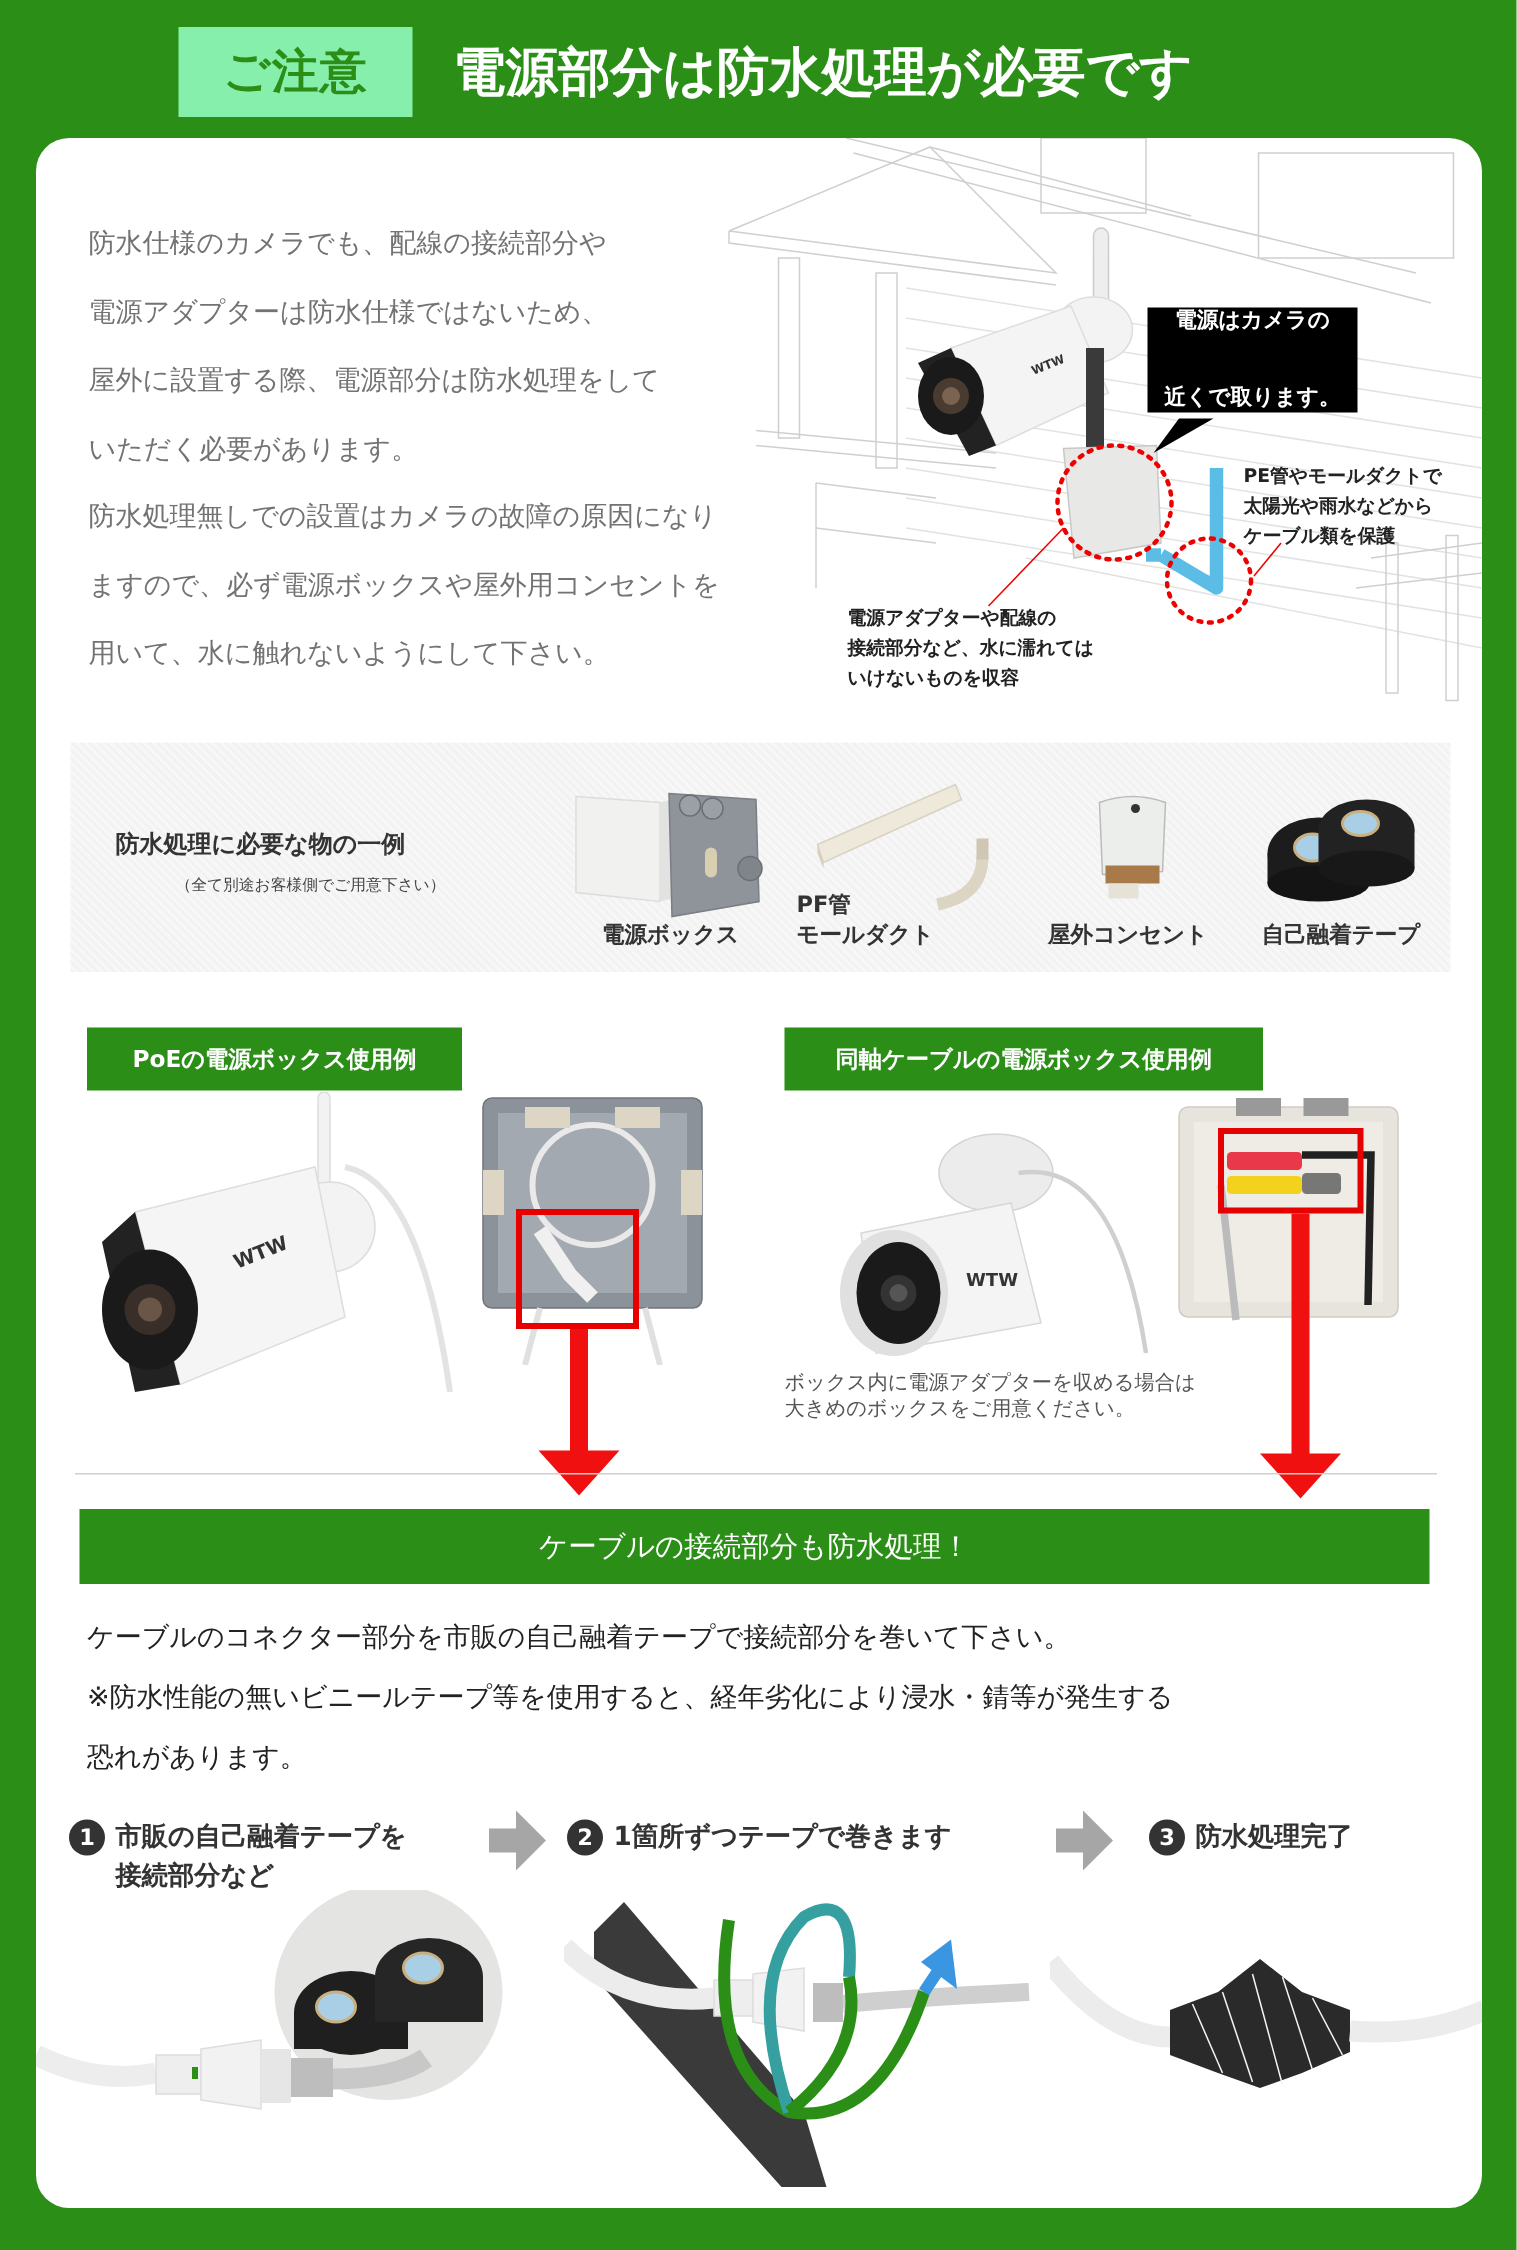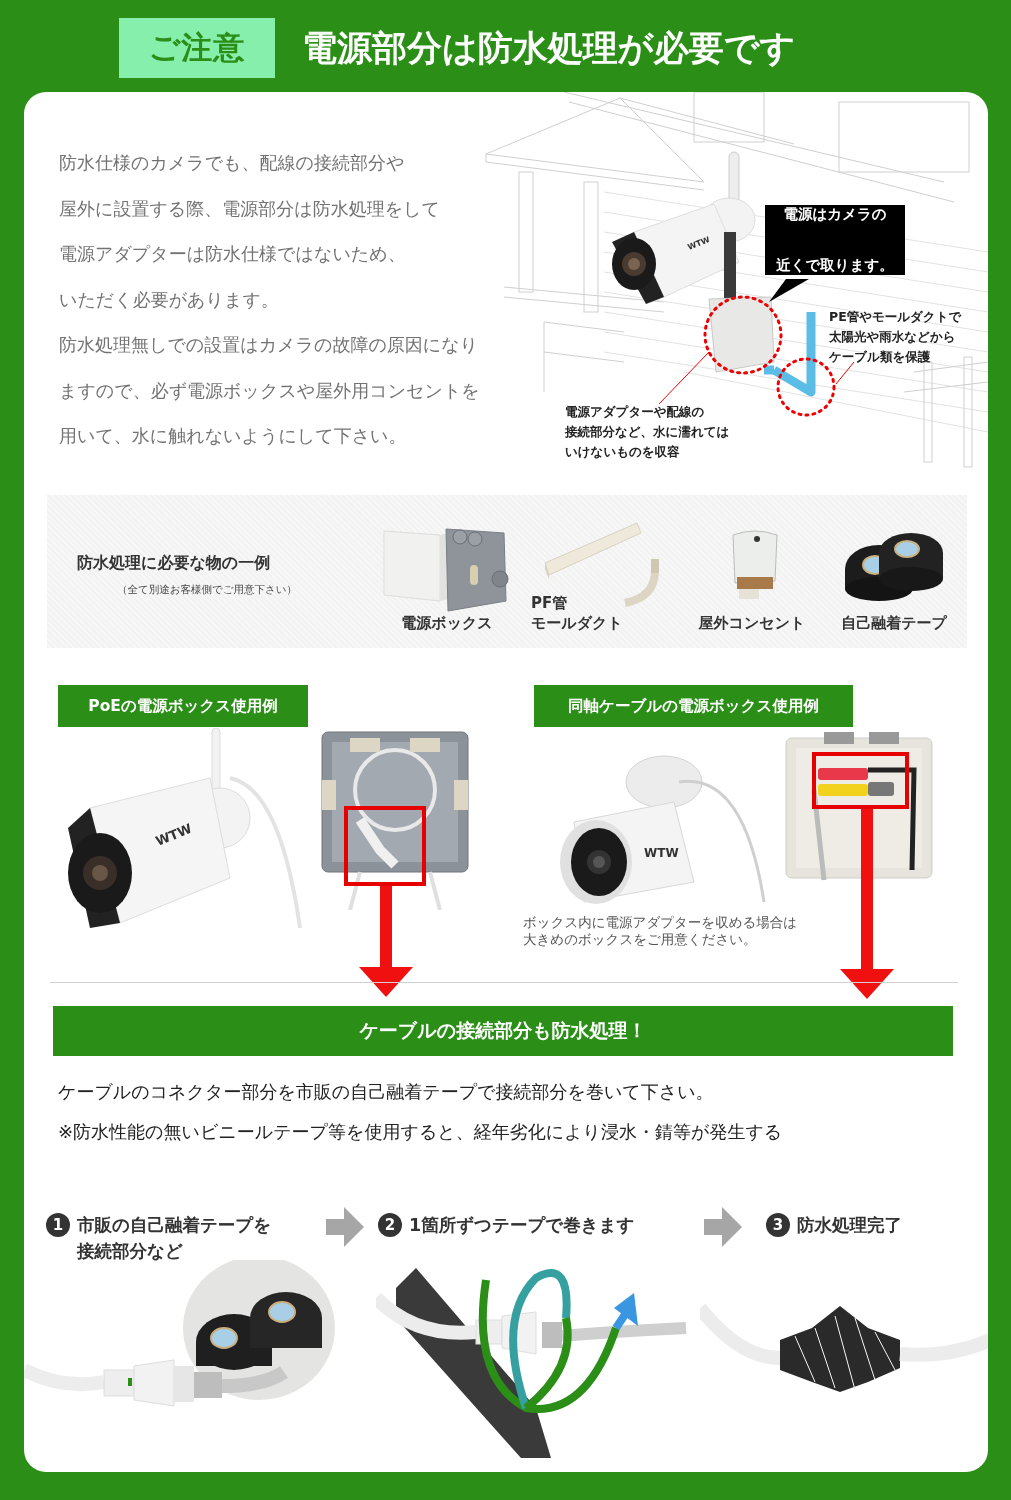--- a/index.html
+++ b/index.html
@@ -96,8 +96,8 @@
 
   <div class="abs intro-text">
     <p>防水仕様のカメラでも、配線の接続部分や</p>
+    <p>電源アダプターは防水仕様ではないため、</p>
     <p>屋外に設置する際、電源部分は防水処理をして</p>
-    <p>電源アダプターは防水仕様ではないため、</p>
     <p>いただく必要があります。</p>
     <p>防水処理無しでの設置はカメラの故障の原因になり</p>
     <p>ますので、必ず電源ボックスや屋外用コンセントを</p>

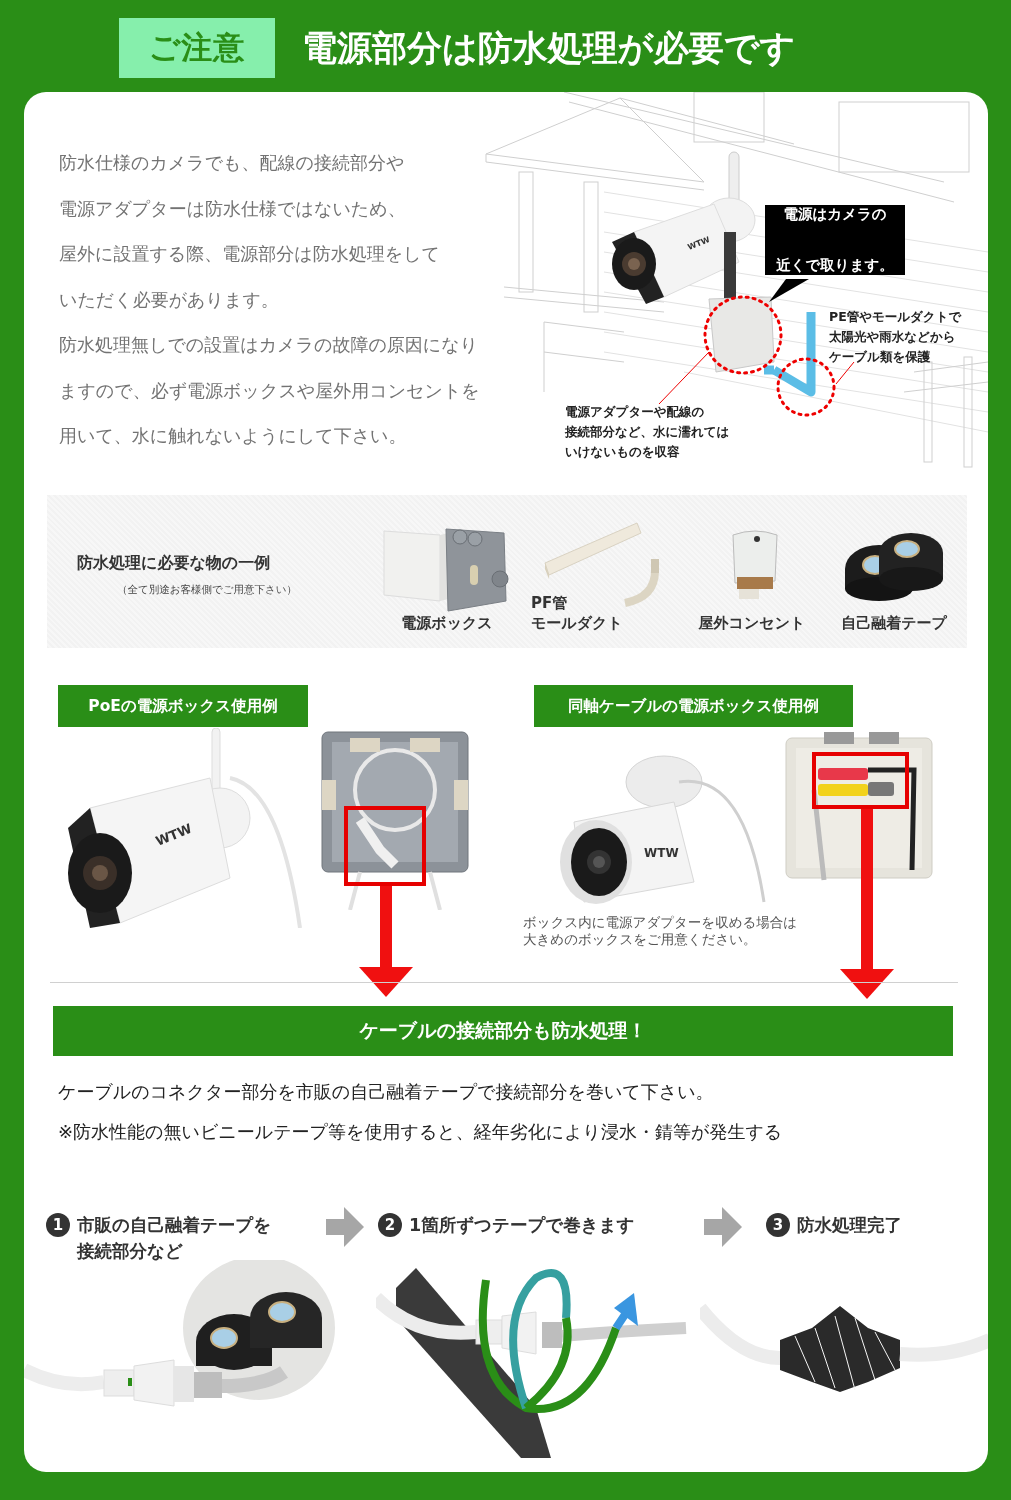--- a/index.html
+++ b/index.html
@@ -264,7 +264,7 @@
   <div class="abs red-arrow-shaft" style="left:356px;top:794px;width:12px;height:84px;"></div>
   <div class="abs red-arrow-head" style="left:335px;top:875px;"></div>
 
-  <div class="abs ex-label" style="left:499px;top:593px;width:319px;margin-left:11px;">同軸ケーブルの電源ボックス使用例</div>
+  <div class="abs ex-label" style="left:499px;top:593px;width:319px;">同軸ケーブルの電源ボックス使用例</div>
   <svg class="abs" style="left:530px;top:650px;" width="250" height="170" viewBox="0 0 250 170">
     <ellipse cx="110" cy="40" rx="38" ry="26" fill="#ececec" stroke="#d4d4d4"></ellipse>
     <path d="M125,40 Q190,30 210,160" fill="none" stroke="#cfcfcf" stroke-width="3"></path>

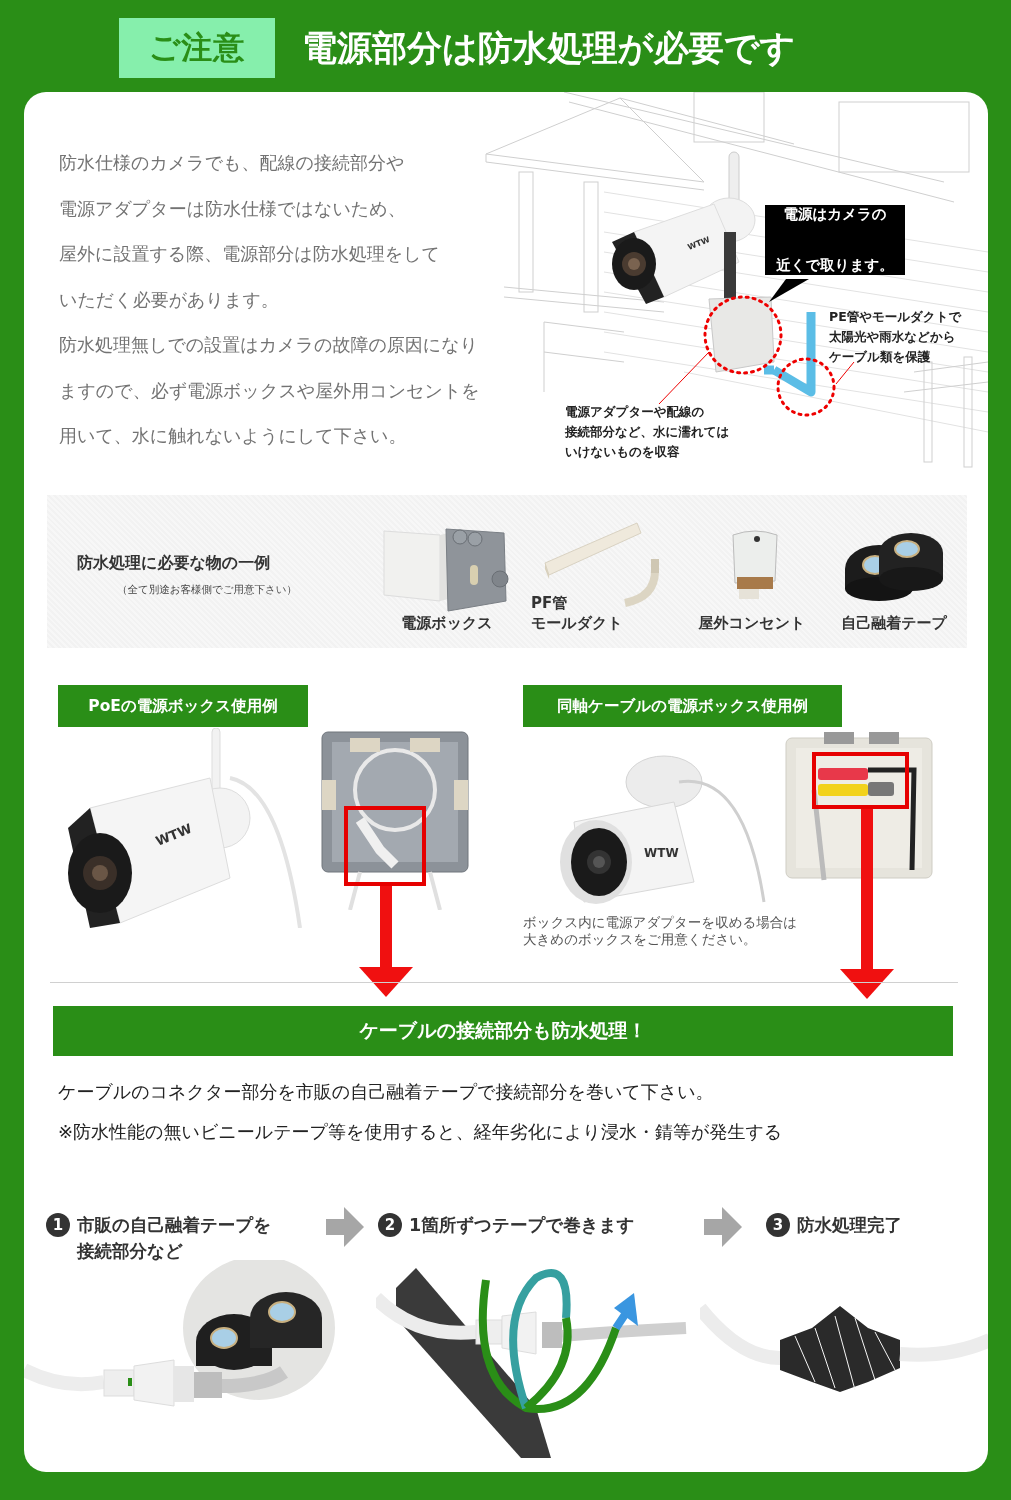--- a/index.html
+++ b/index.html
@@ -69,7 +69,7 @@
   
   .banner {
     left: 29px; top: 914px; width: 900px; height: 50px;
-    background: #2a8e17; color: #fff; font-weight: bold; font-size: 19px;
+    background: #2a8e17; color: #fff; font-weight: normal; font-size: 19px;
     display: flex; align-items: center; justify-content: center;
   }
   .body-text { left: 34px; top: 980px; width: 900px; font-size: 18px; line-height: 40px; color: #222; }

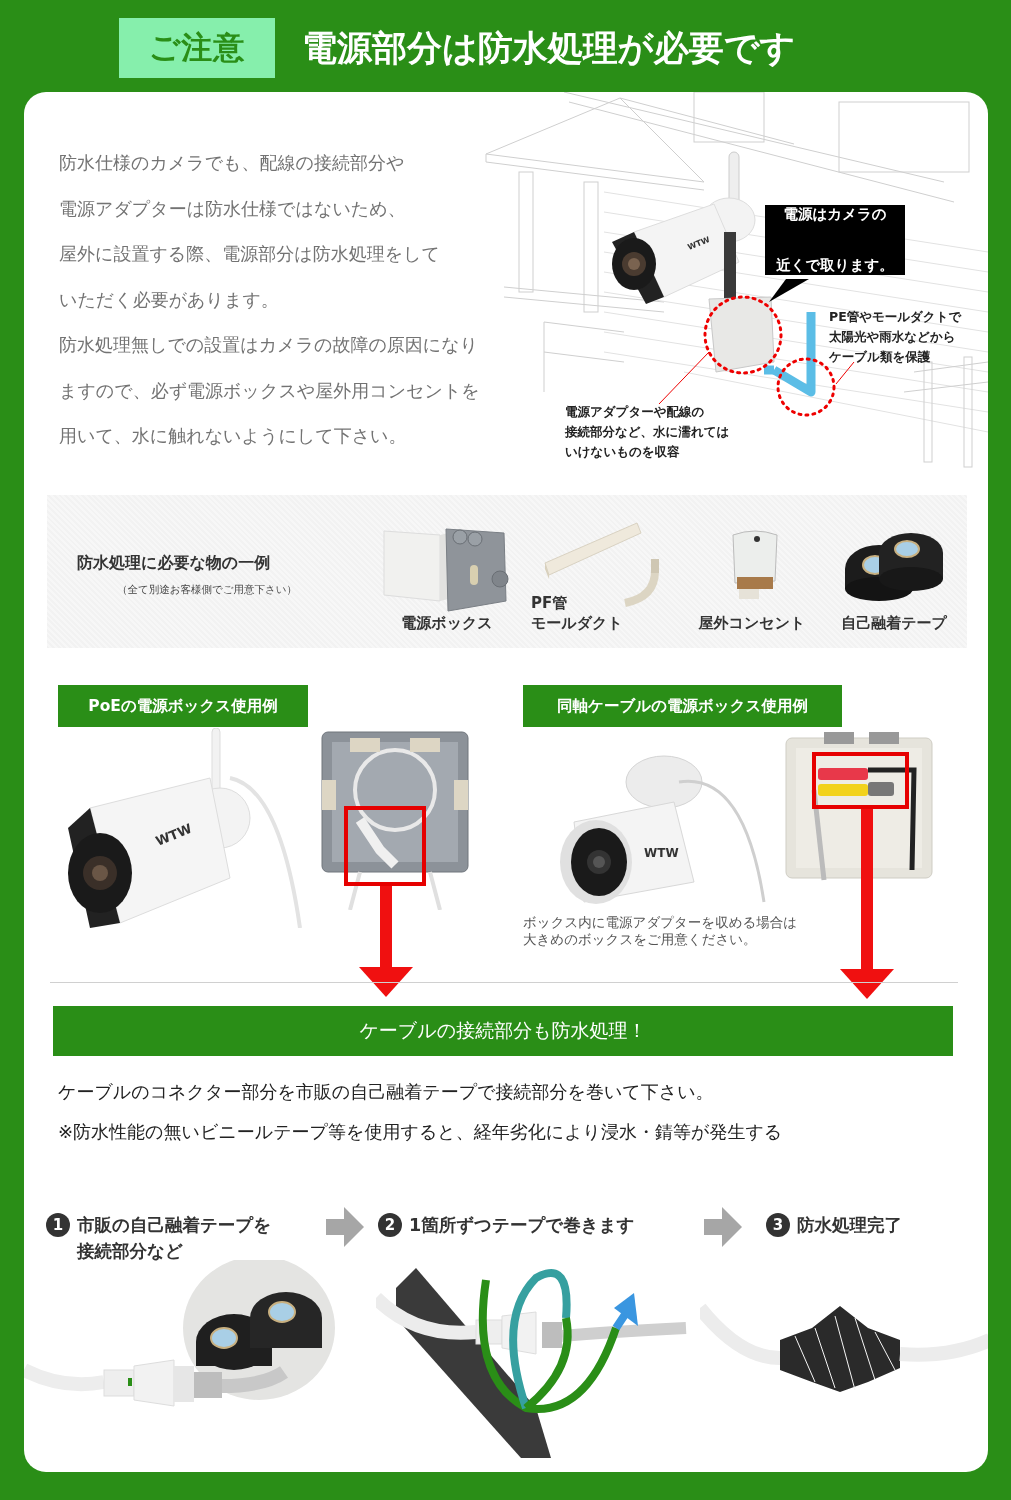--- a/index.html
+++ b/index.html
@@ -302,6 +302,7 @@
   <div class="abs body-text">
     <p>ケーブルのコネクター部分を市販の自己融着テープで接続部分を巻いて下さい。</p>
     <p>※防水性能の無いビニールテープ等を使用すると、経年劣化により浸水・錆等が発生する</p>
+    <p>恐れがあります。</p>
   </div>
 
   <div class="abs step" style="left:22px;top:1120px;">

